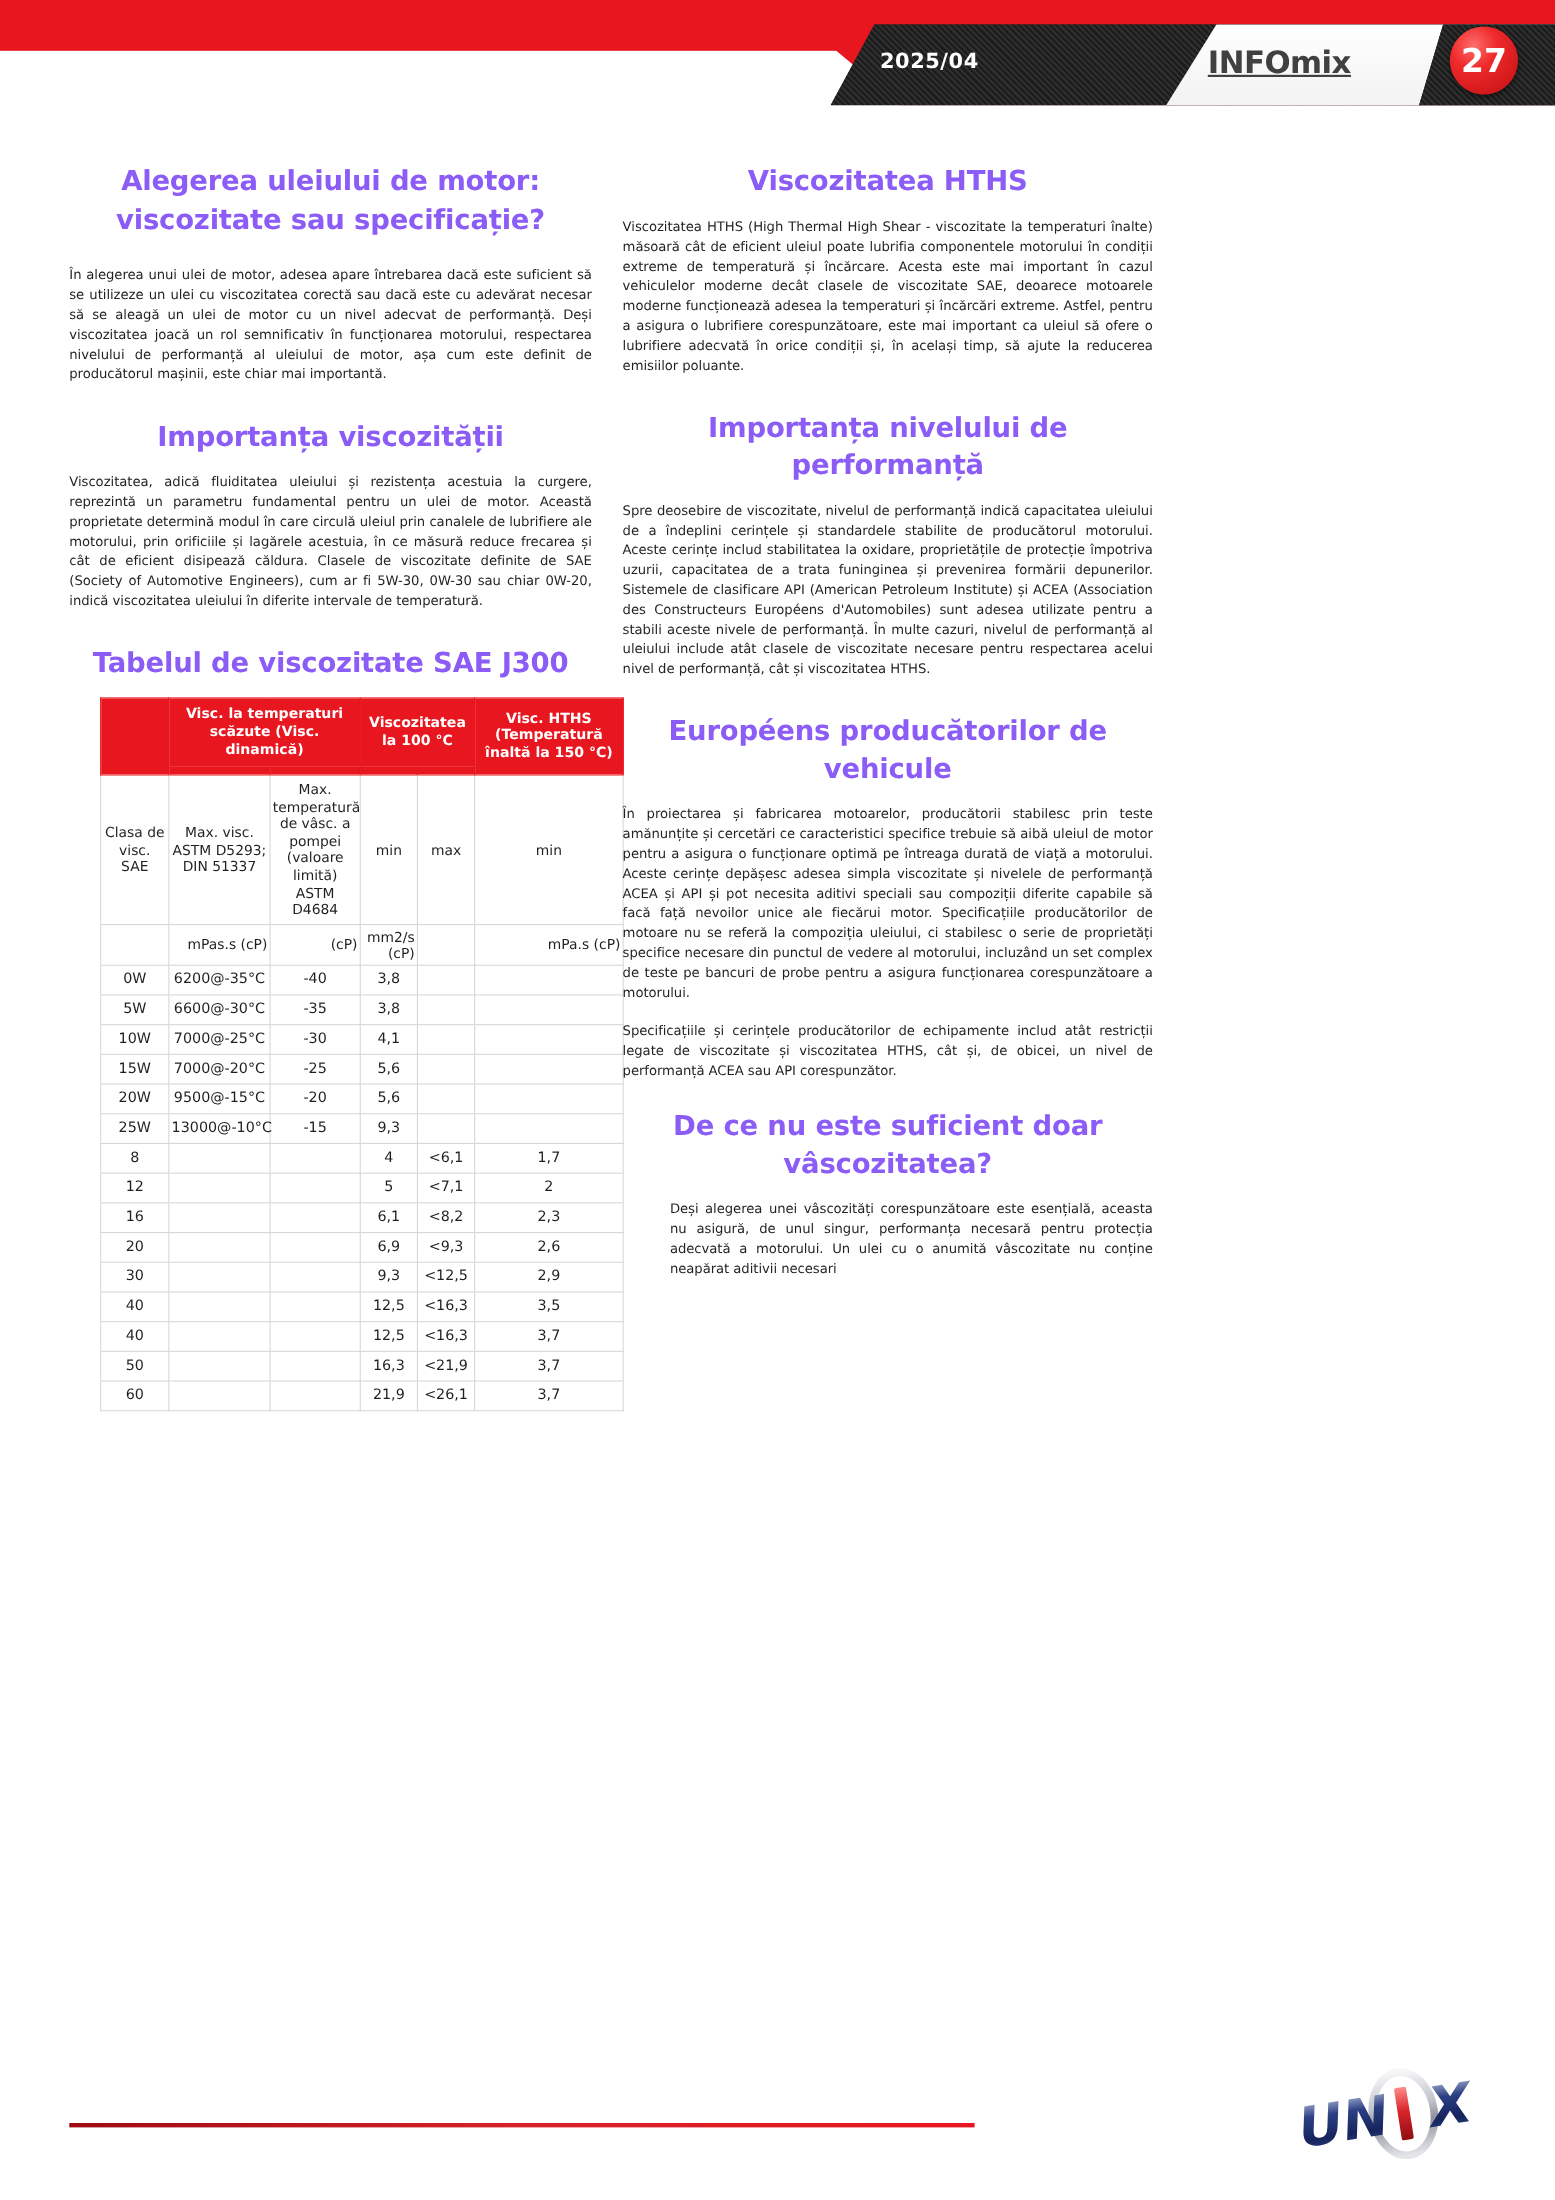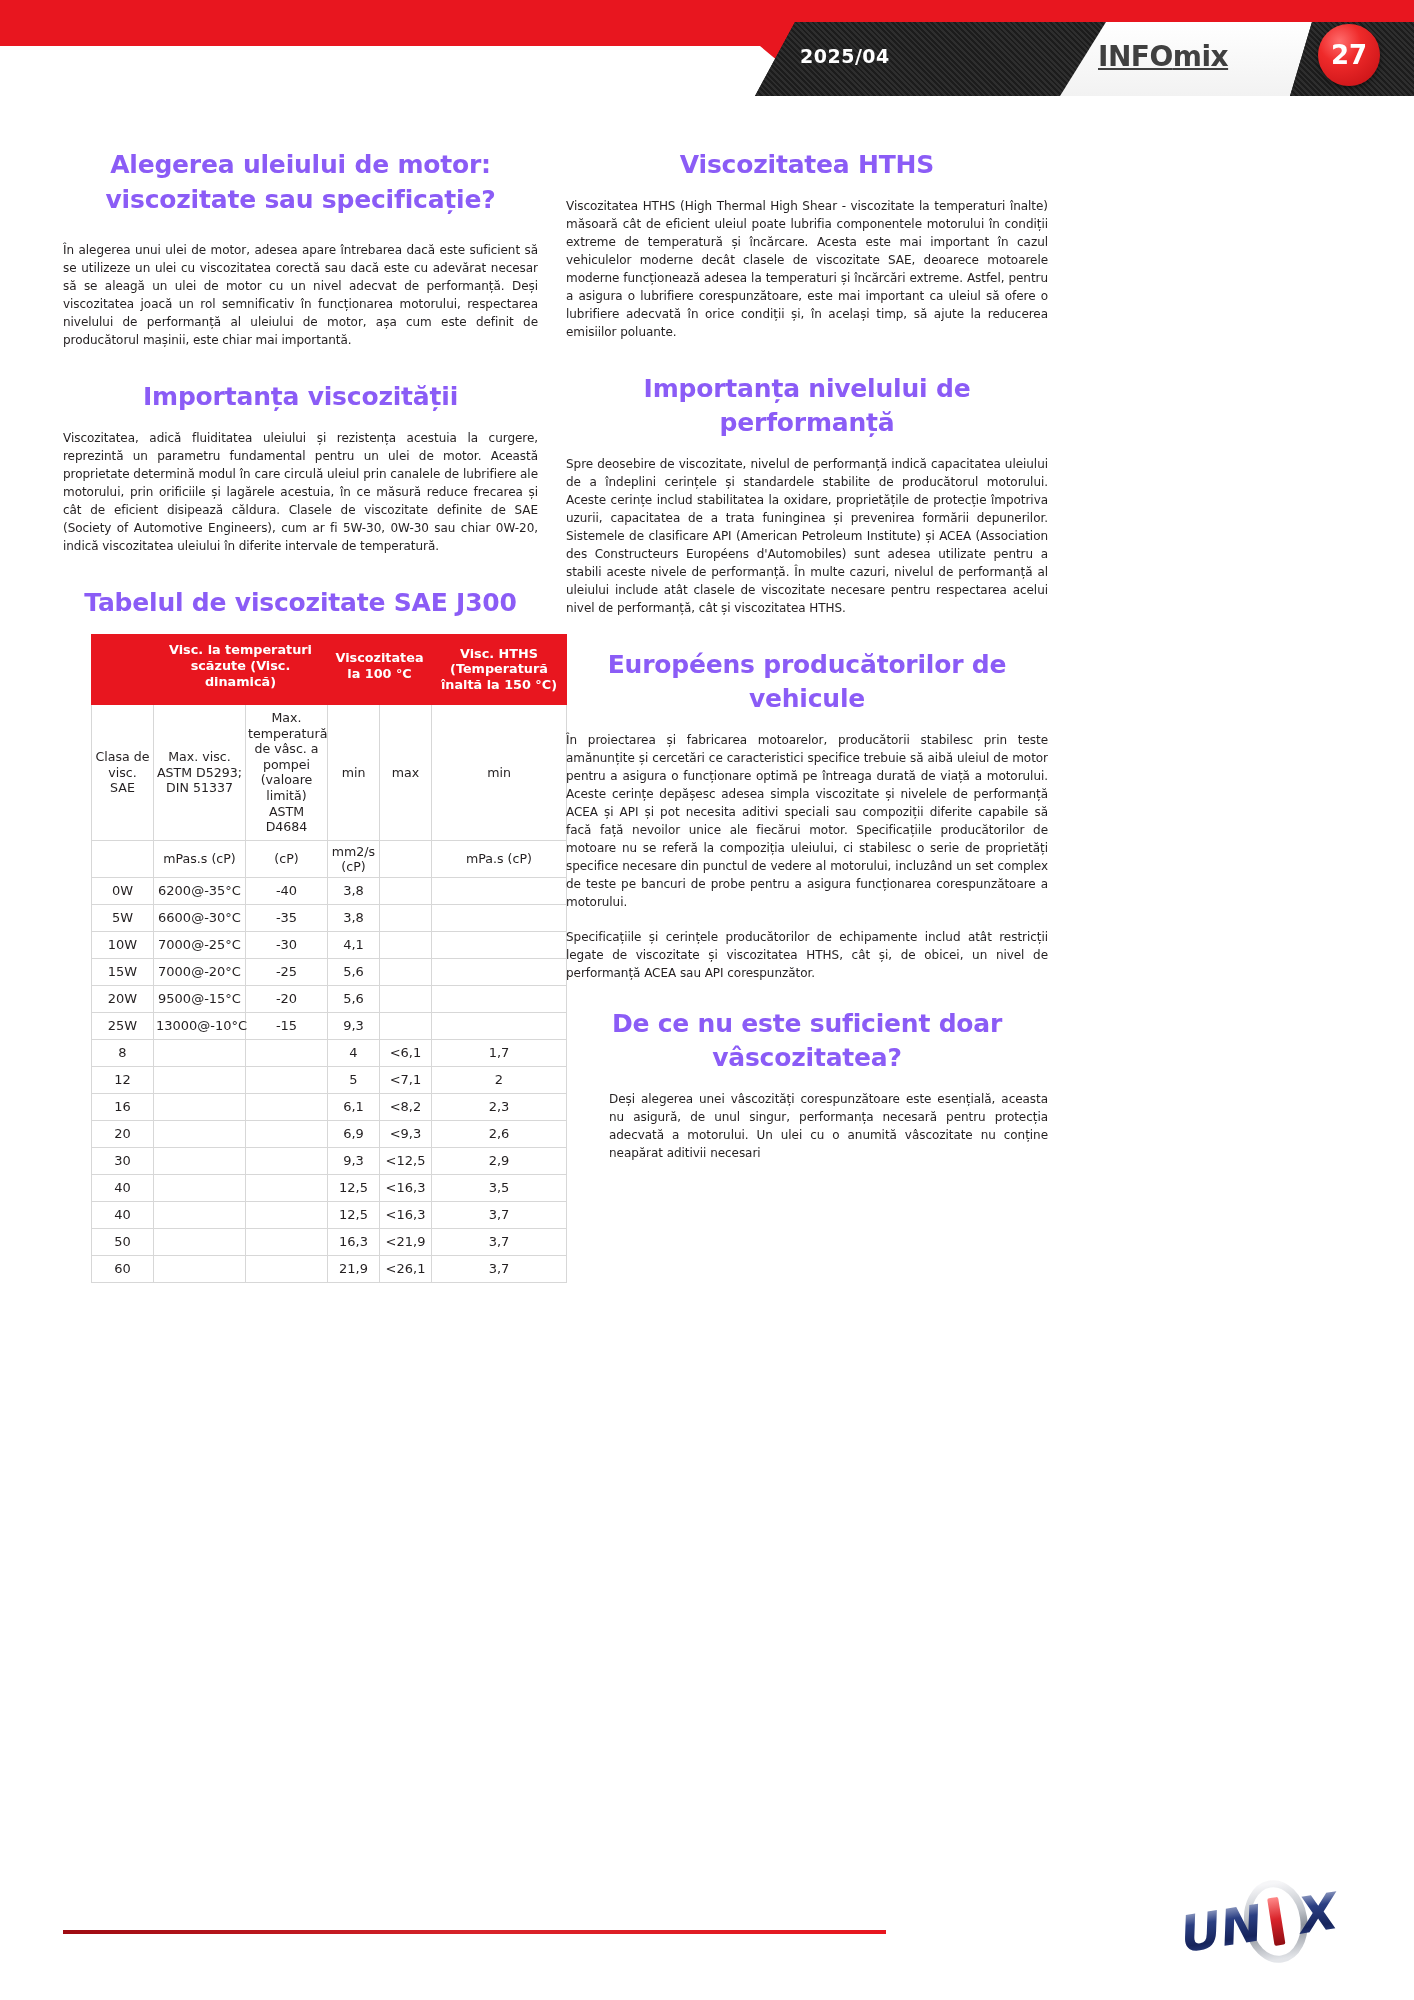--- a/index.html
+++ b/index.html
@@ -60,7 +60,7 @@
     background: radial-gradient(circle at 35% 28%, #ff6d6d 0%, #ef2a2a 35%, #c00d12 100%);
     box-shadow: 0 2px 5px rgba(0,0,0,0.5);
     display: flex; align-items: center; justify-content: center;
-    color: #fff; font-size: 26px; font-weight: bold;
+    color: #fff; font-size: 30px; font-weight: bold;
   }
 
   

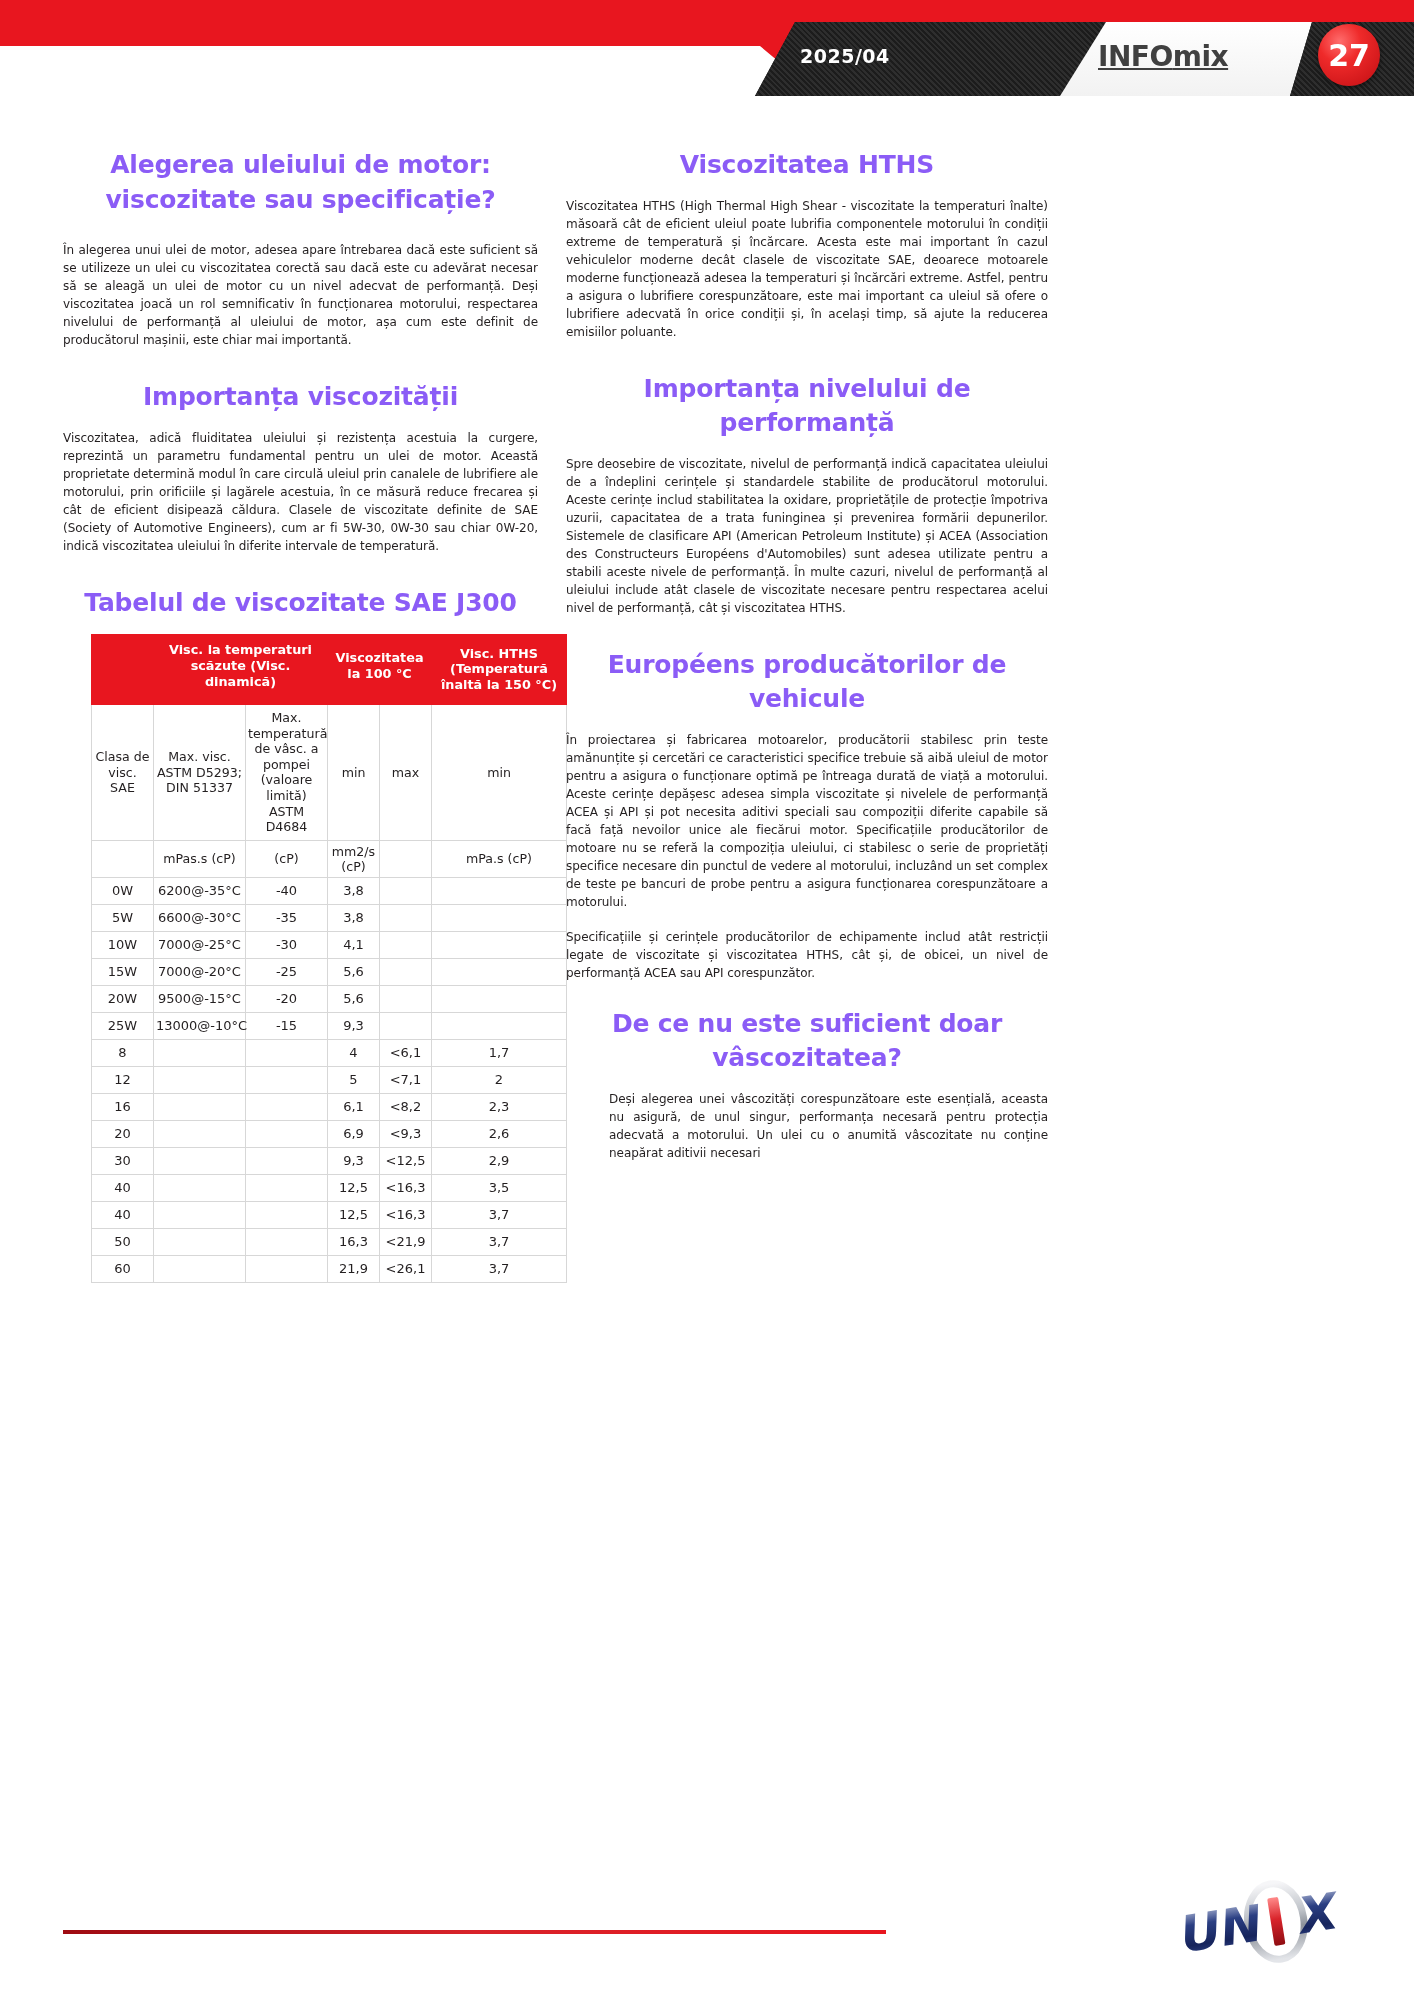--- a/index.html
+++ b/index.html
@@ -127,7 +127,7 @@
     padding: 5px 2px;
   }
   table.sae tbody td { height: 27px; font-size: 13px; }
-  table.sae tbody tr.units td { font-size: 12.6px; }
+  table.sae tbody tr.units td { font-size: 12.6px; text-align: right; }
   .c0 { width: 62px; }
   .c1 { width: 92px; }
   .c2 { width: 82px; }

